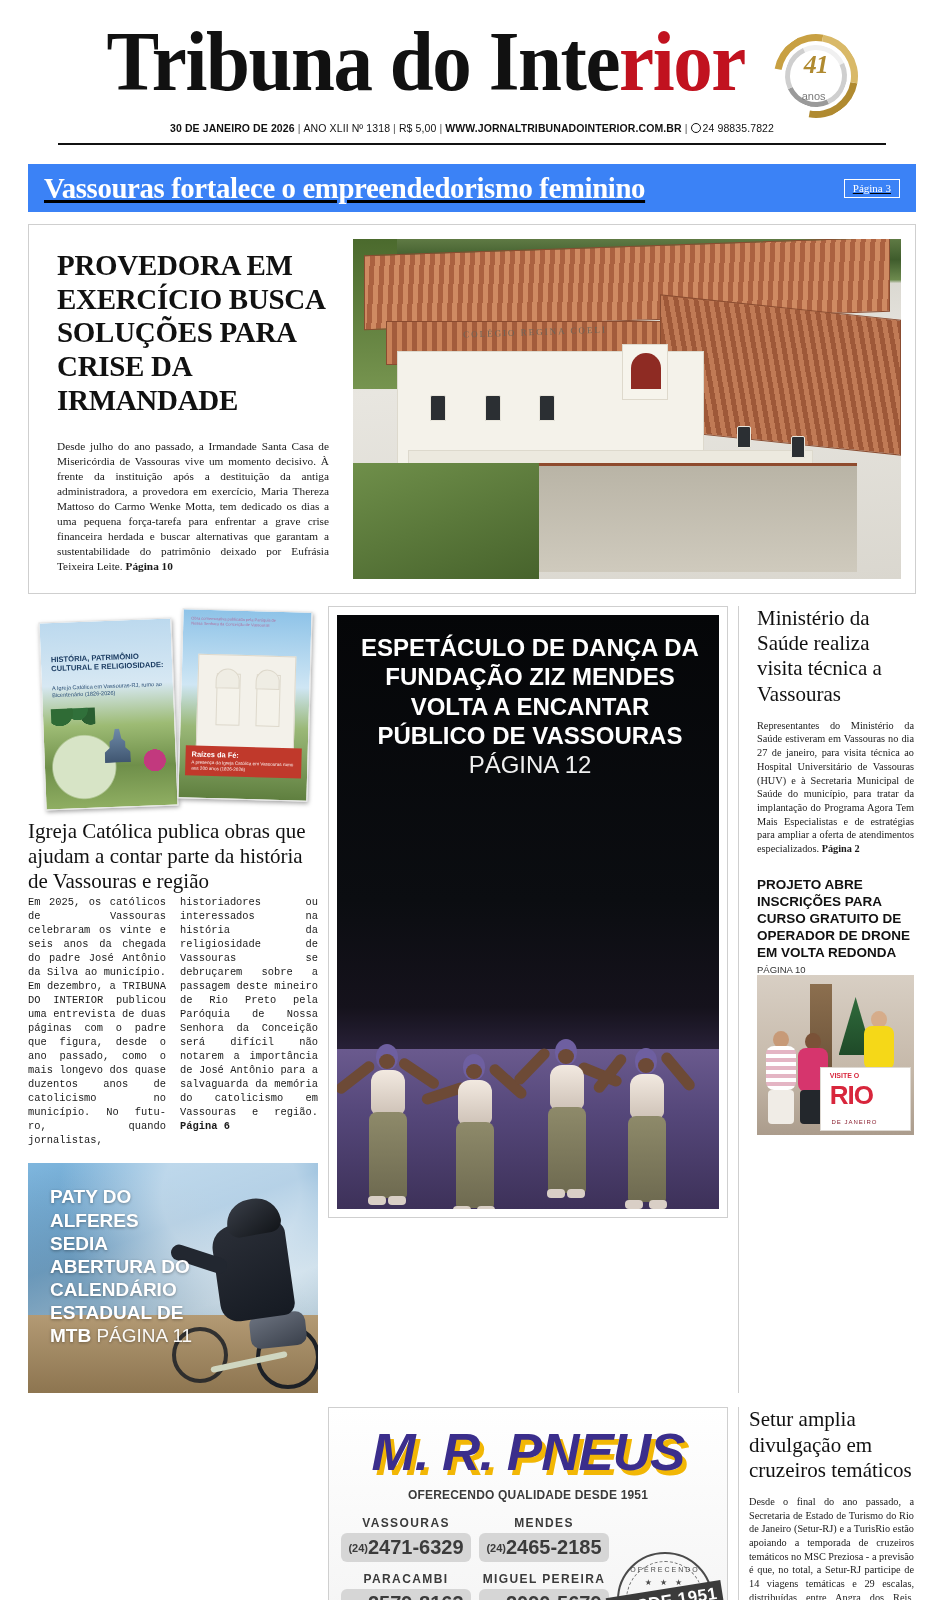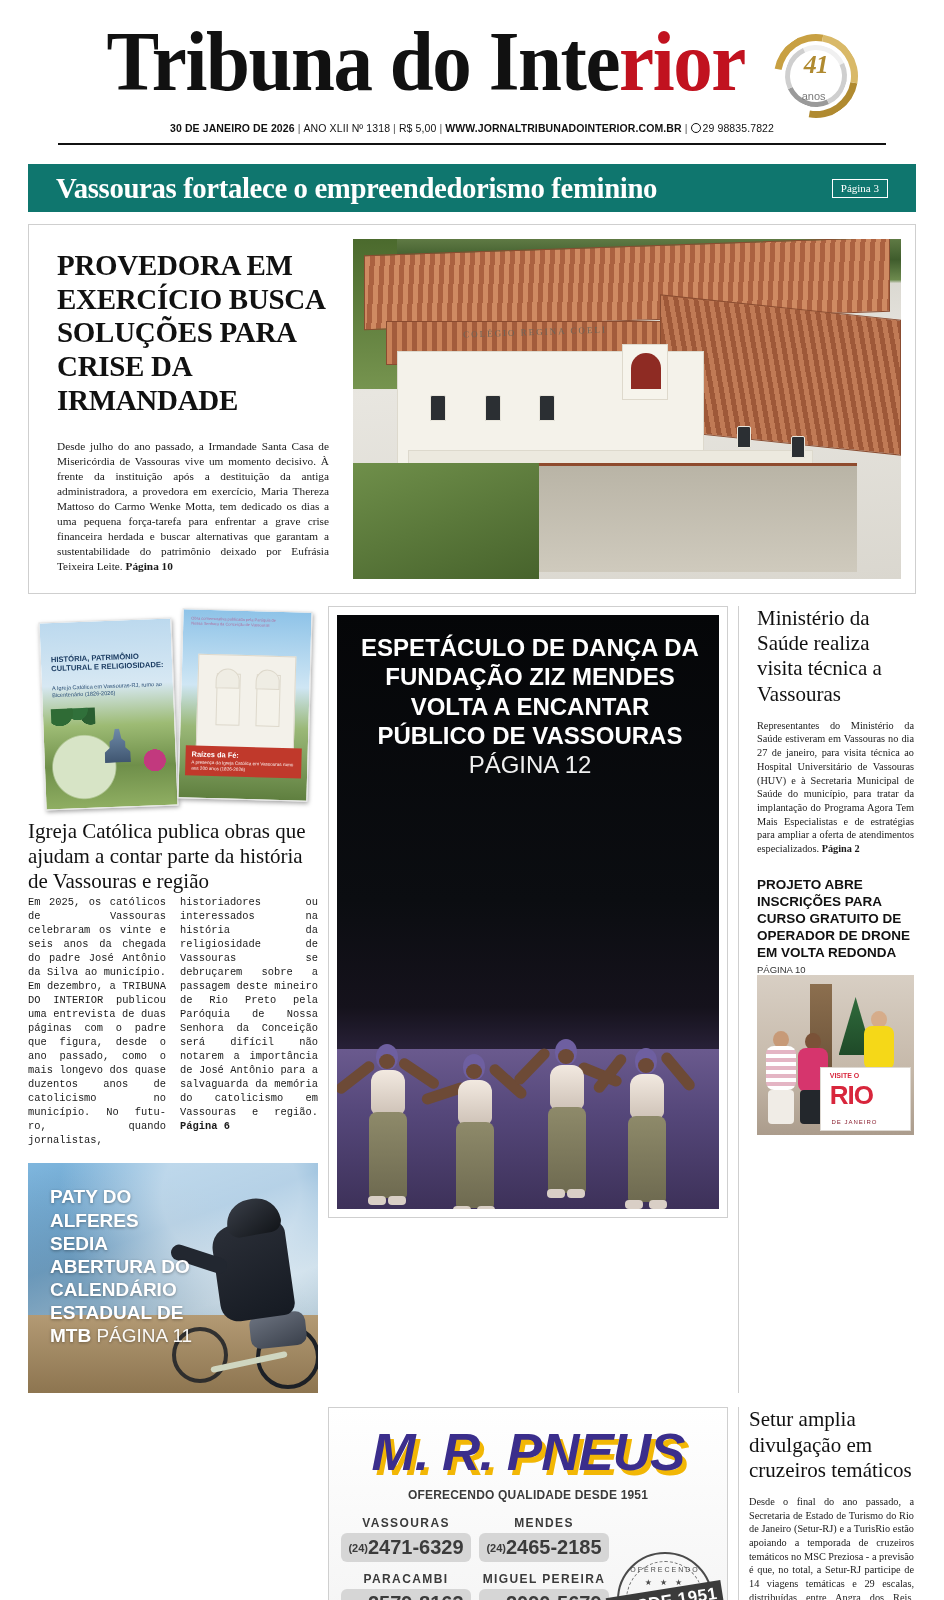--- a/index.html
+++ b/index.html
@@ -561,7 +561,7 @@
       </div>
     </div>
     <div class="datebar">
-      <b>30 DE JANEIRO DE 2026</b><span class="sep">|</span><span>ANO XLII Nº 1318</span><span class="sep">|</span><span>R$ 5,00</span><span class="sep">|</span><b>WWW.JORNALTRIBUNADOINTERIOR.COM.BR</b><span class="sep">|</span><span class="phone-ico"></span><span>29 98835.7822</span>
+      <b>30 DE JANEIRO DE 2026</b><span class="sep">|</span><span>ANO XLII Nº 1318</span><span class="sep">|</span><span>R$ 5,00</span><span class="sep">|</span><b>WWW.JORNALTRIBUNADOINTERIOR.COM.BR</b><span class="sep">|</span><span class="phone-ico"></span><span>24 98835.7822</span>
     </div>
     <div class="rule"></div>
   </div>

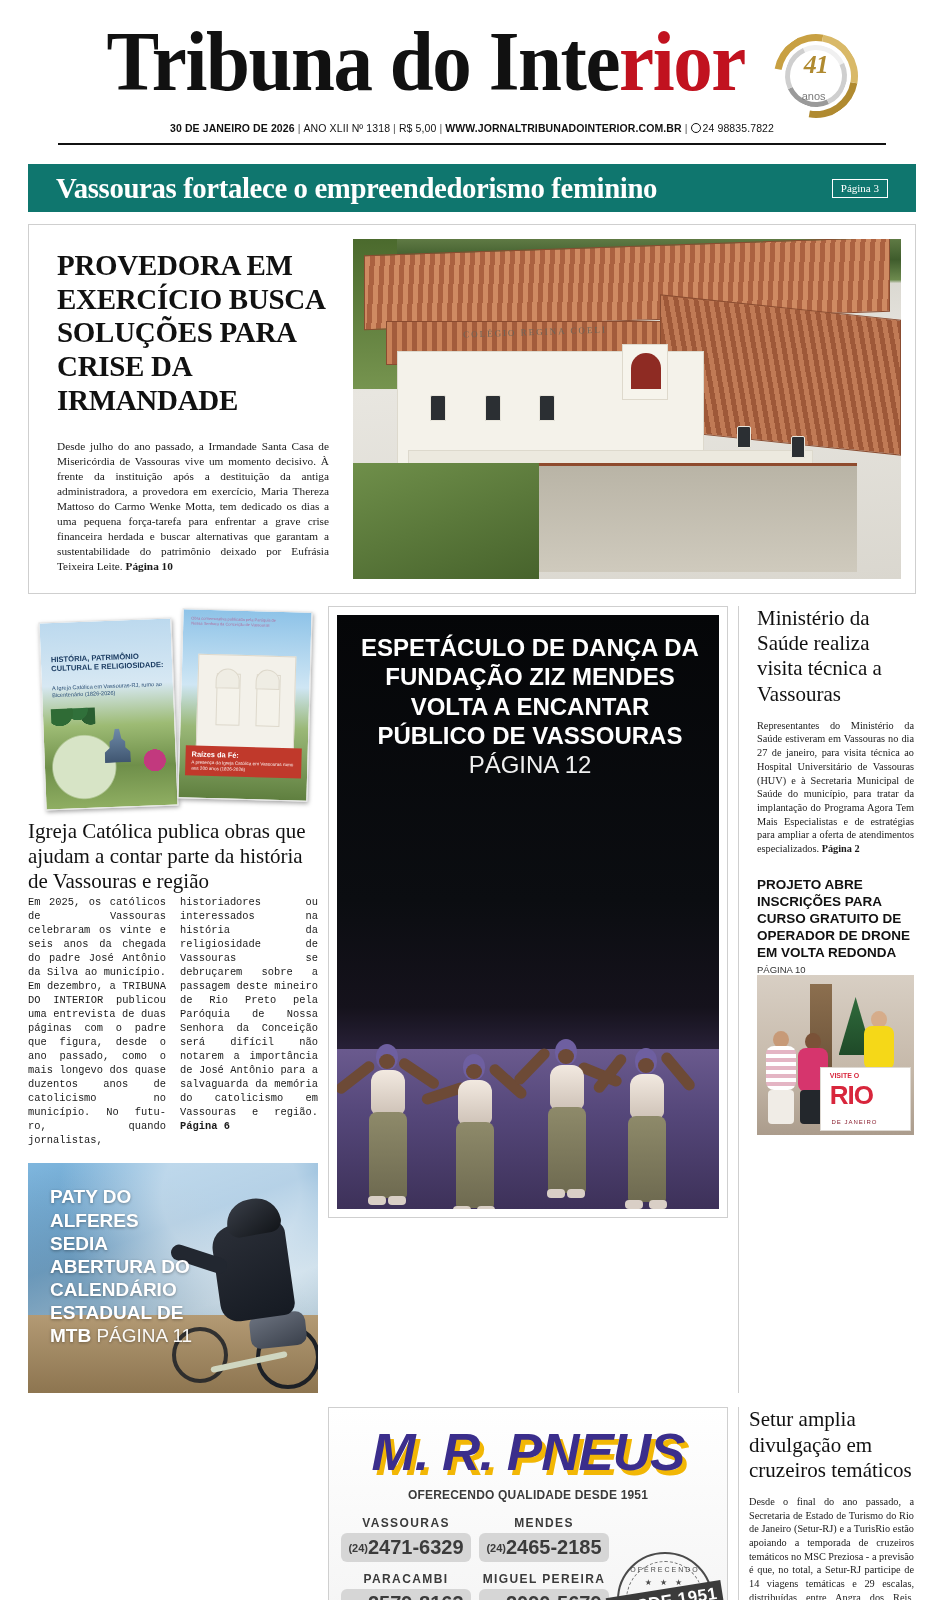--- a/index.html
+++ b/index.html
@@ -98,10 +98,11 @@
   
   .banner {
     margin: 14px 28px 0 28px;
-    background: #0f766e;
+    background: #3b82f6;
     height: 48px;
     display: flex; align-items: center;
-    padding: 0 28px;
+    padding: 0 16px;
+    text-decoration: underline;
   }
   .banner-title {
     color: #fff;

